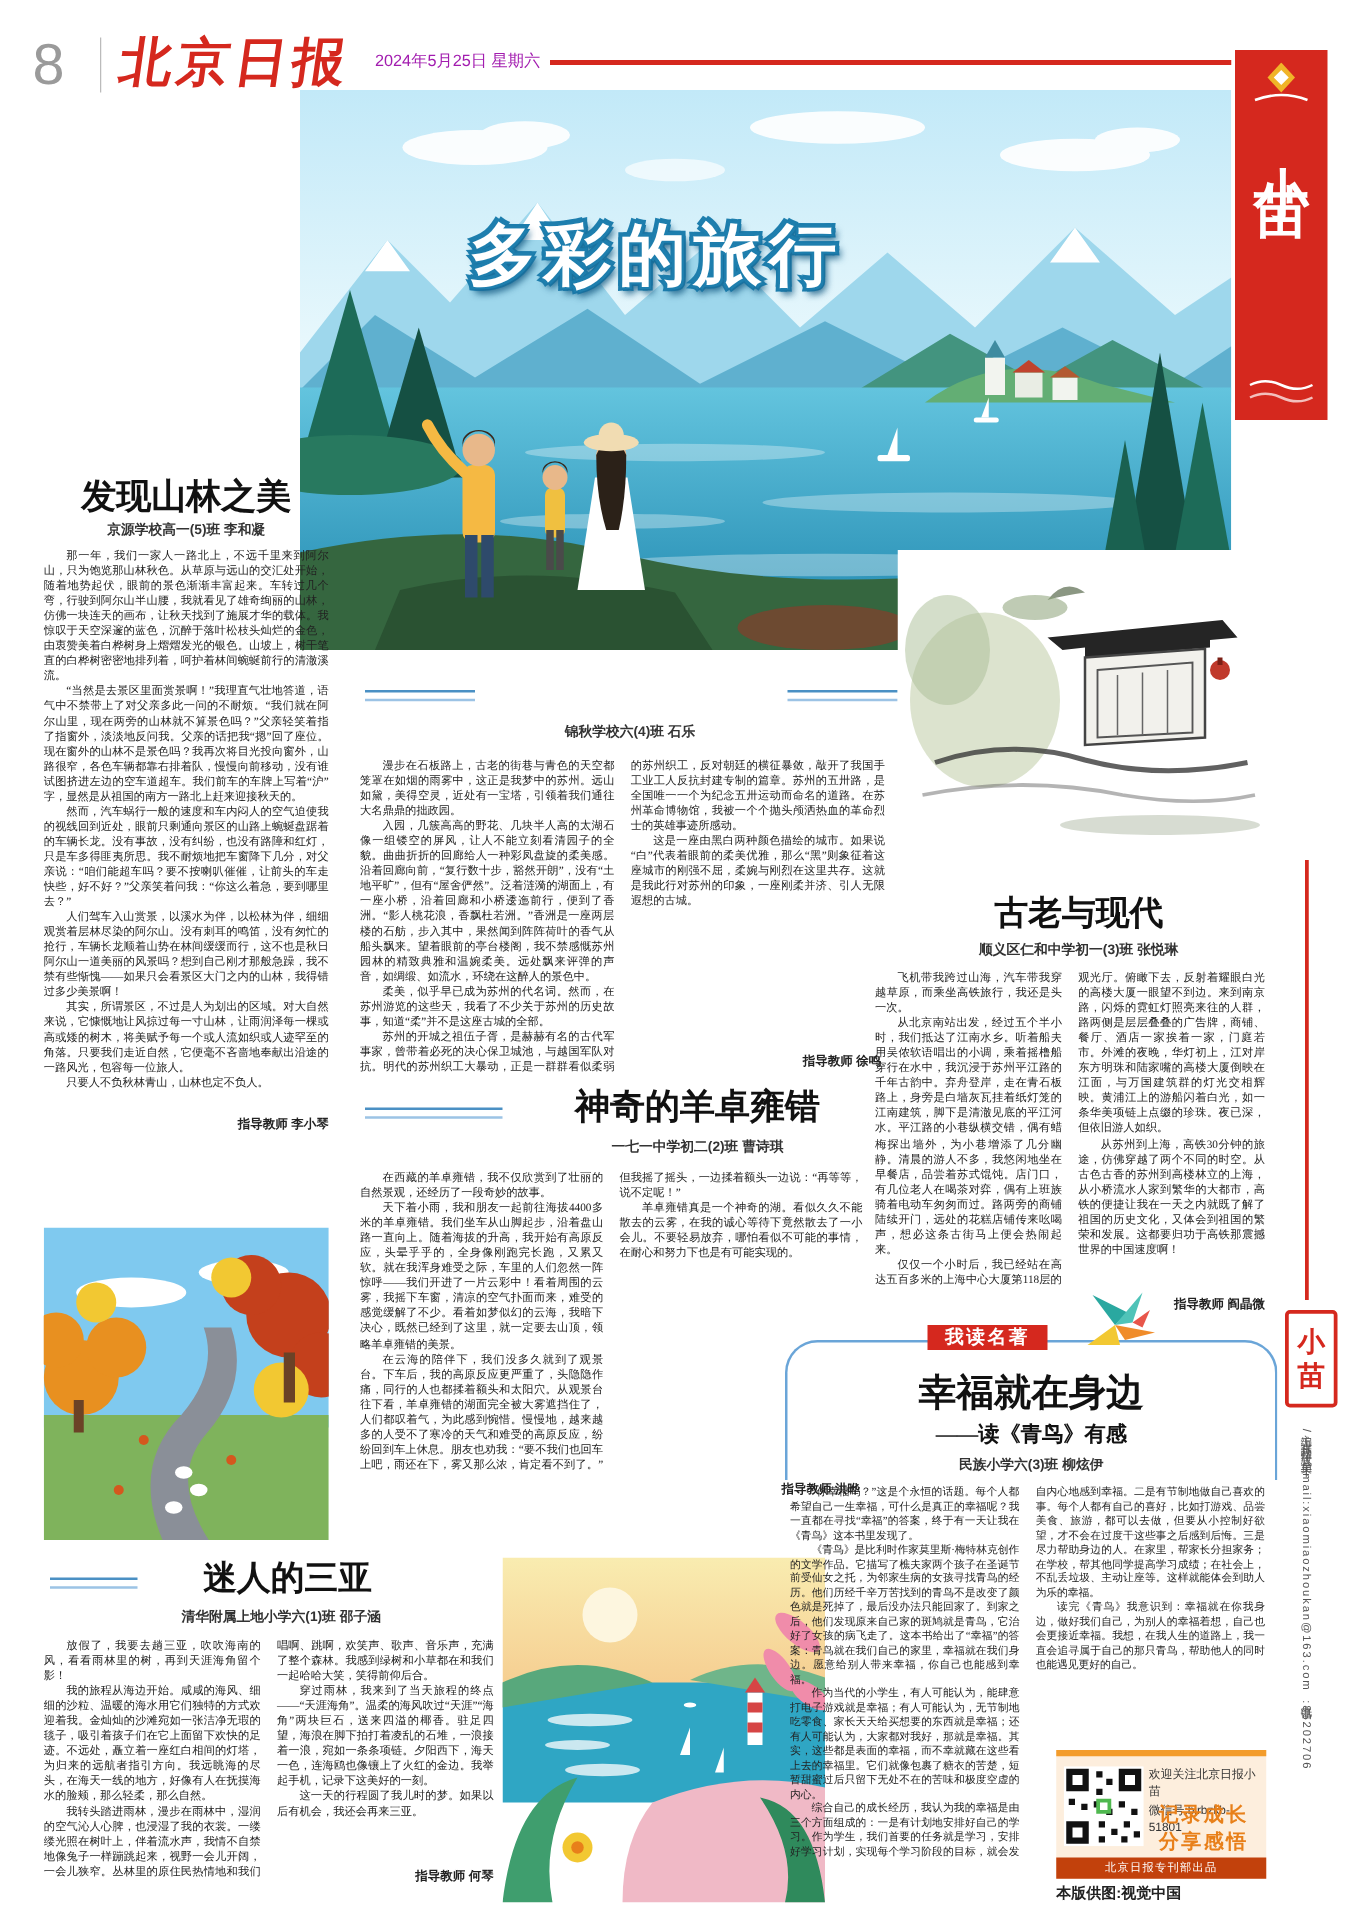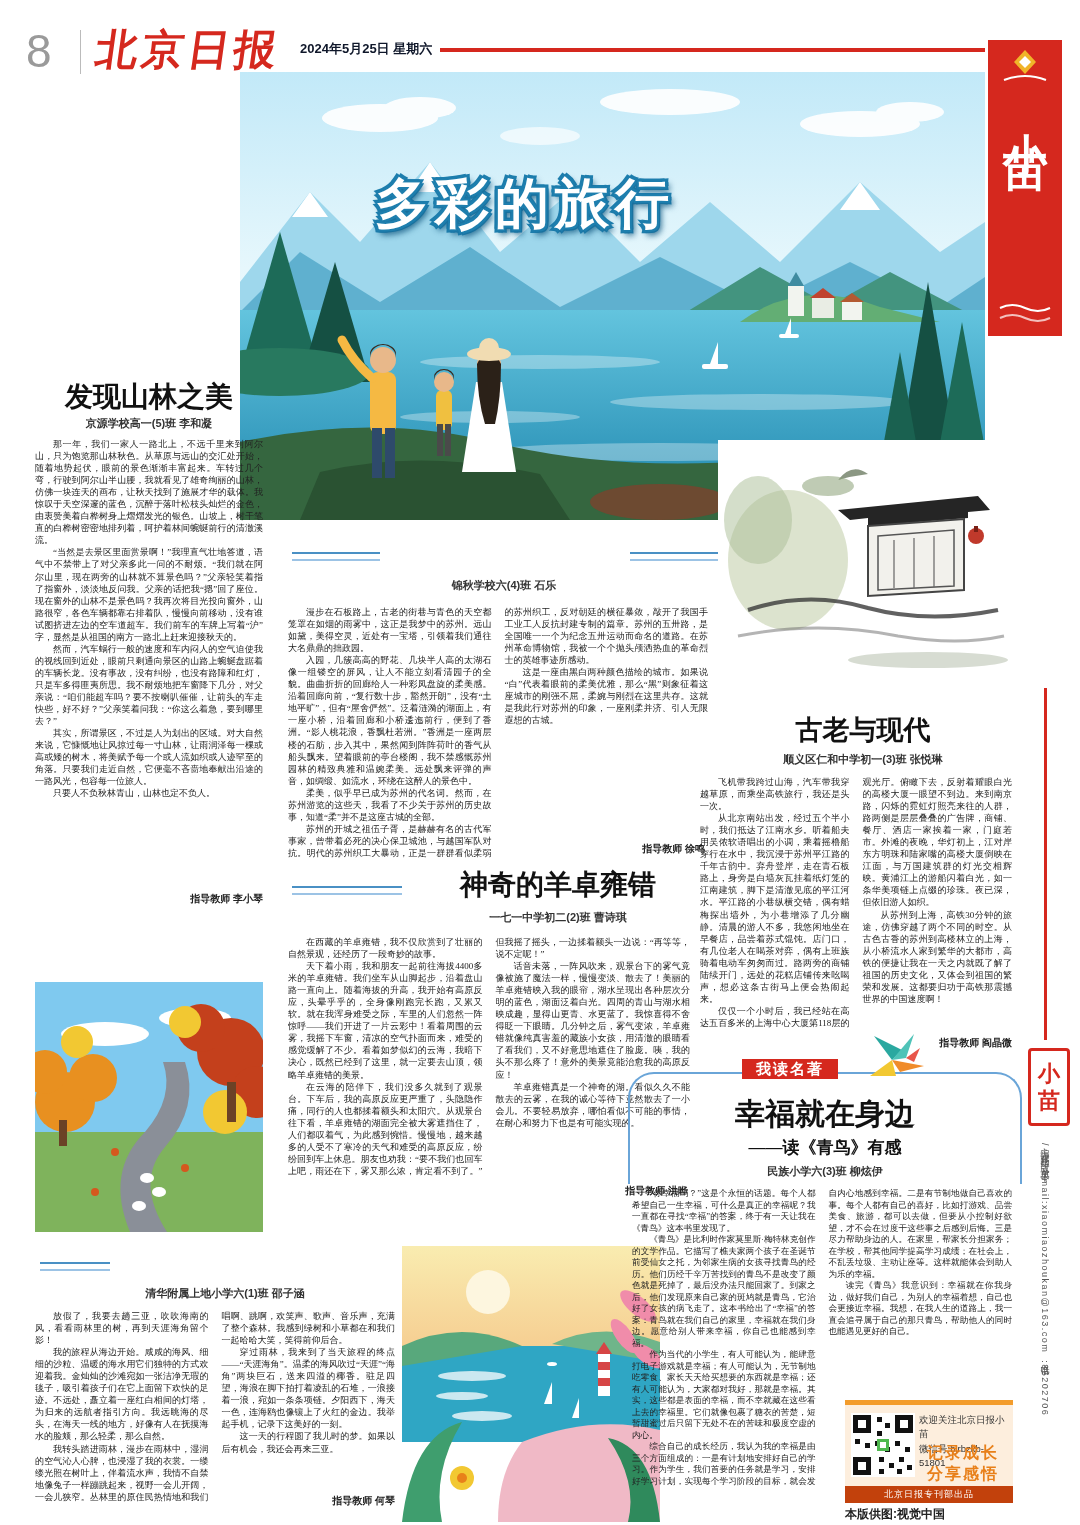--- a/index.html
+++ b/index.html
@@ -11,7 +11,7 @@
   .head-div{width:1px;height:44px;background:#bbb;}
   .masthead{font-size:42px;font-weight:bold;color:#d5281e;transform:skewX(-8deg);letter-spacing:4px;
             font-family:"Liberation Serif",serif;}
-  .head-date{font-size:13px;color:#0f172a;font-family:"Liberation Sans",sans-serif;font-weight:bold;}
+  .head-date{font-size:13px;color:#a21caf;font-family:"Liberation Sans",sans-serif;font-weight:normal;}
   .redline{height:4px;background:#d5281e;}
   
   .banner{width:74px;height:296px;background:#d5281e;display:flex;flex-direction:column;align-items:center;}

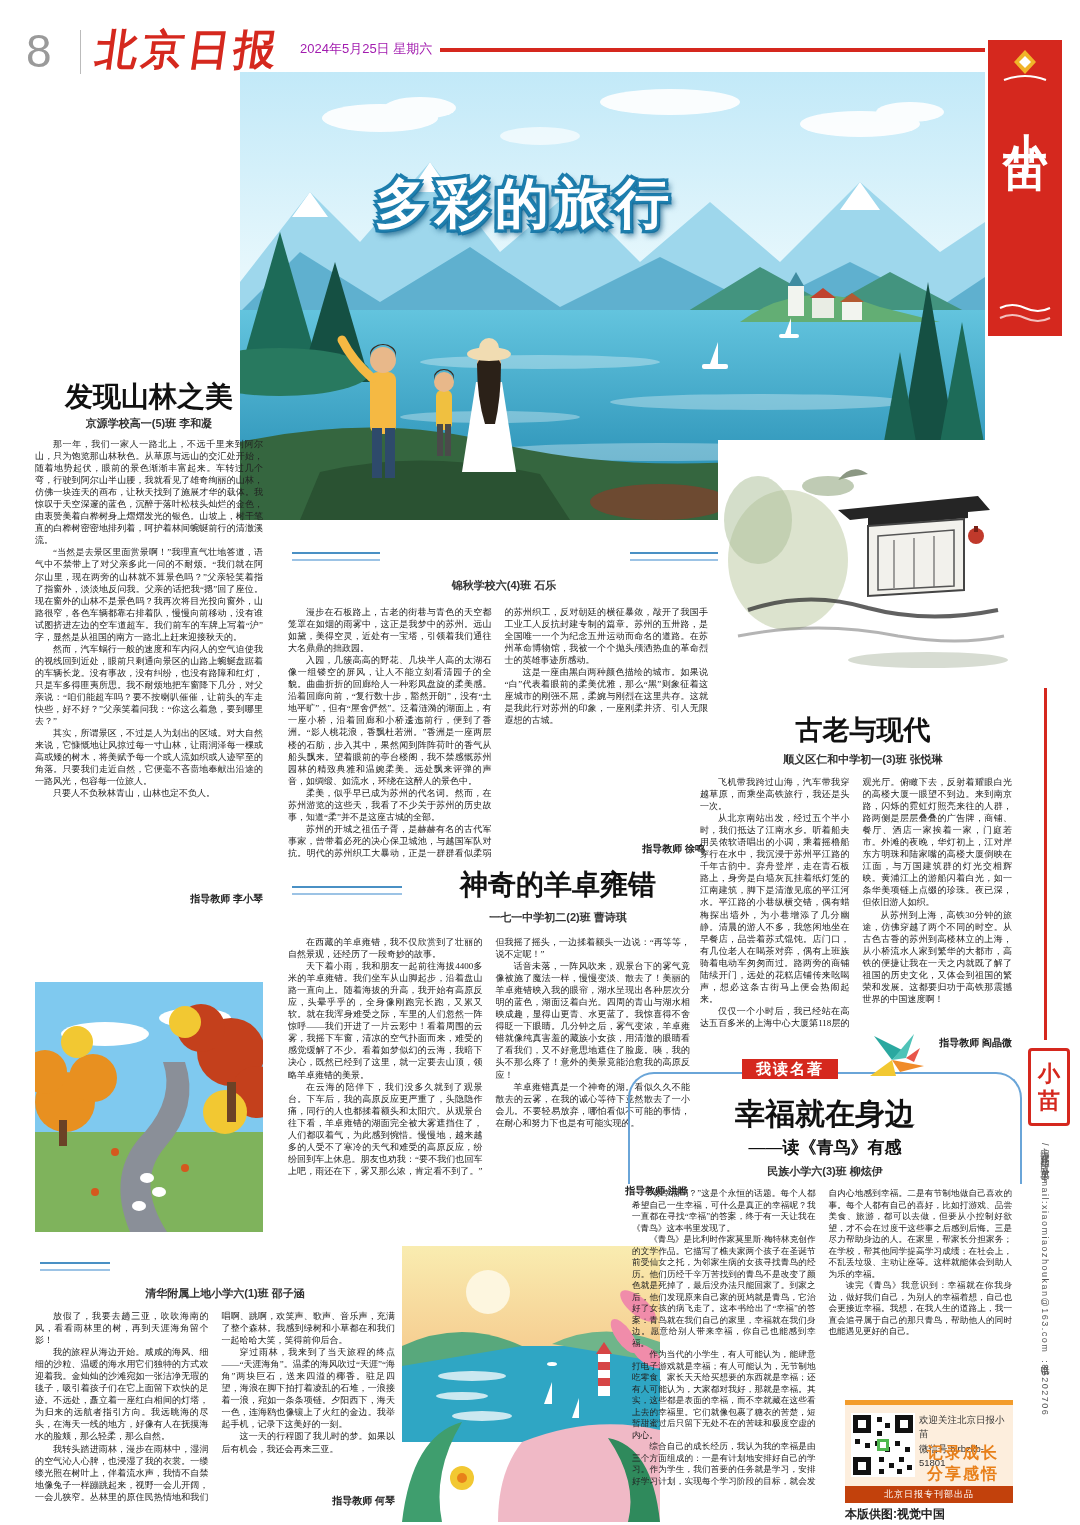--- a/index.html
+++ b/index.html
@@ -168,6 +168,7 @@
       <p class="para">那一年，我们一家人一路北上，不远千里来到阿尔山，只为饱览那山林秋色。从草原与远山的交汇处开始，随着地势起伏，眼前的景色渐渐丰富起来。车转过几个弯，行驶到阿尔山半山腰，我就看见了雄奇绚丽的山林，仿佛一块连天的画布，让秋天找到了施展才华的载体。我惊叹于天空深邃的蓝色，沉醉于落叶松枝头灿烂的金色，由衷赞美着白桦树身上熠熠发光的银色。山坡上，树干笔直的白桦树密密地排列着，呵护着林间蜿蜒前行的清澈溪流。</p>
       <p class="para">“当然是去景区里面赏景啊！”我理直气壮地答道，语气中不禁带上了对父亲多此一问的不耐烦。“我们就在阿尔山里，现在两旁的山林就不算景色吗？”父亲轻笑着指了指窗外，淡淡地反问我。父亲的话把我“摁”回了座位。现在窗外的山林不是景色吗？我再次将目光投向窗外，山路很窄，各色车辆都靠右排着队，慢慢向前移动，没有谁试图挤进左边的空车道超车。我们前车的车牌上写着“沪”字，显然是从祖国的南方一路北上赶来迎接秋天的。</p>
       <p class="para">然而，汽车蜗行一般的速度和车内闷人的空气迫使我的视线回到近处，眼前只剩通向景区的山路上蜿蜒盘踞着的车辆长龙。没有事故，没有纠纷，也没有路障和红灯，只是车多得匪夷所思。我不耐烦地把车窗降下几分，对父亲说：“咱们能超车吗？要不按喇叭催催，让前头的车走快些，好不好？”父亲笑着问我：“你这么着急，要到哪里去？”</p>
+      <p class="para">人们驾车入山赏景，以溪水为伴，以松林为伴，细细观赏着层林尽染的阿尔山。没有刺耳的鸣笛，没有匆忙的抢行，车辆长龙顺着山势在林间缓缓而行，这不也是秋日阿尔山一道美丽的风景吗？想到自己刚才那般急躁，我不禁有些惭愧——如果只会看景区大门之内的山林，我得错过多少美景啊！</p>
       <p class="para">其实，所谓景区，不过是人为划出的区域。对大自然来说，它慷慨地让风掠过每一寸山林，让雨润泽每一棵或高或矮的树木，将美赋予每一个或人流如织或人迹罕至的角落。只要我们走近自然，它便毫不吝啬地奉献出沿途的一路风光，包容每一位旅人。</p>
       <p class="para">只要人不负秋林青山，山林也定不负人。</p>
     </div>

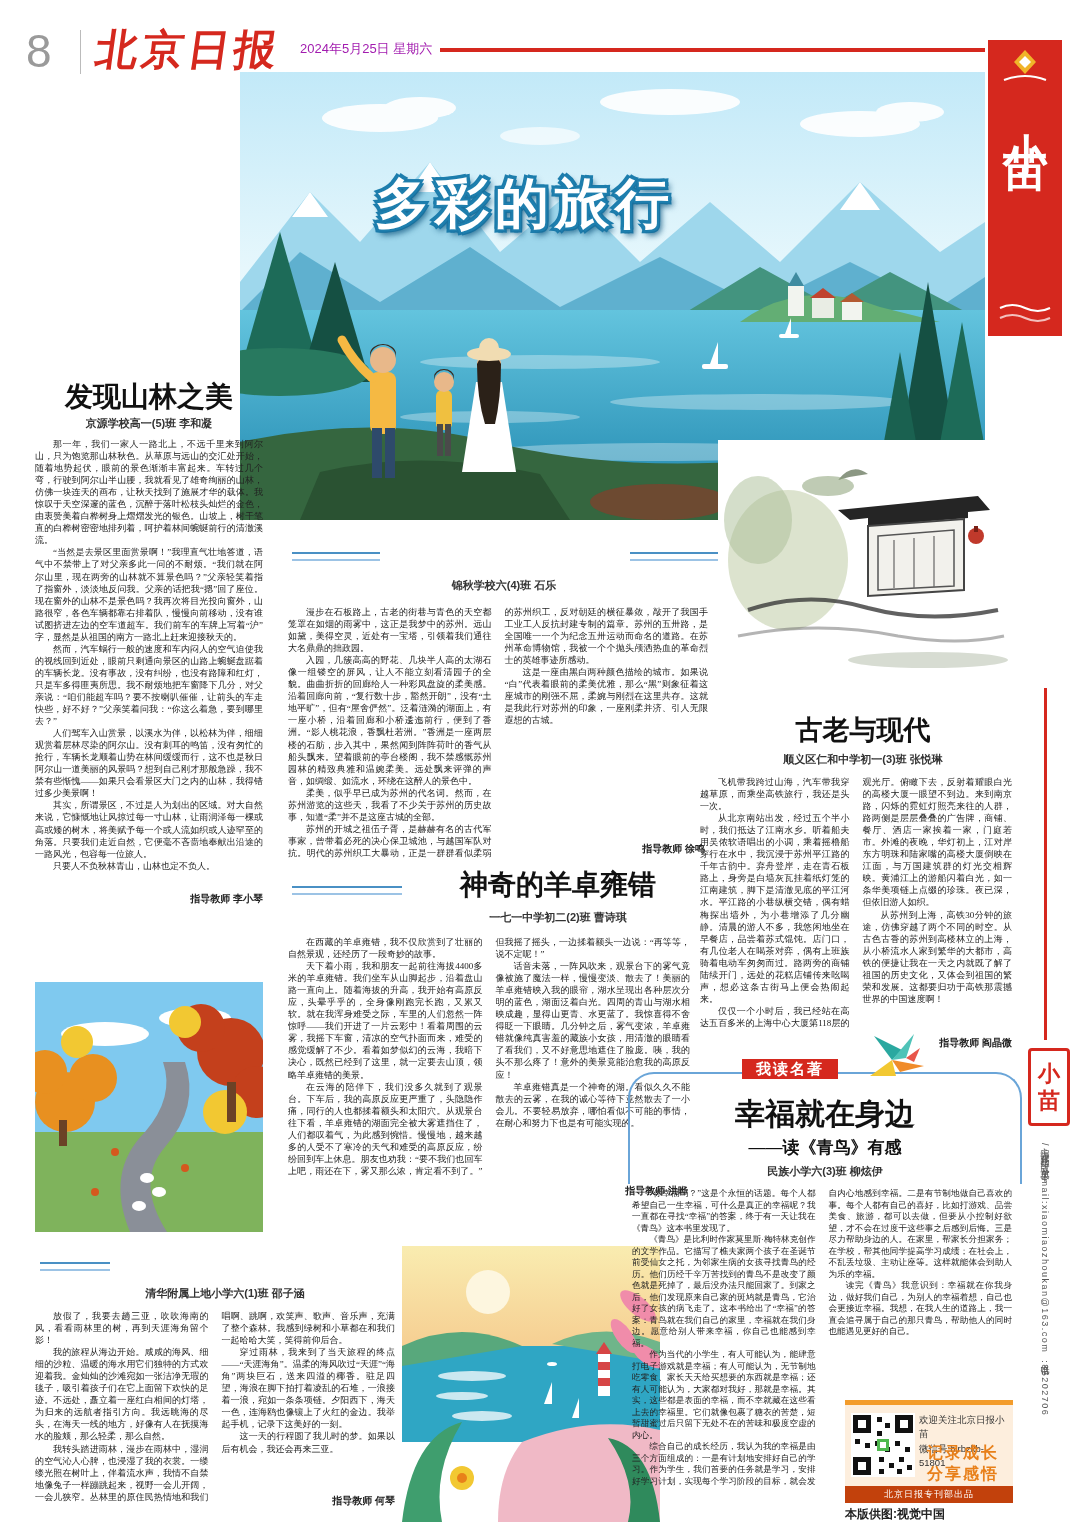--- a/index.html
+++ b/index.html
@@ -302,7 +302,6 @@
       <p class="para">在西藏的羊卓雍错，我不仅欣赏到了壮丽的自然景观，还经历了一段奇妙的故事。</p>
       <p class="para">天下着小雨，我和朋友一起前往海拔4400多米的羊卓雍错。我们坐车从山脚起步，沿着盘山路一直向上。随着海拔的升高，我开始有高原反应，头晕乎乎的，全身像刚跑完长跑，又累又软。就在我浑身难受之际，车里的人们忽然一阵惊呼——我们开进了一片云彩中！看着周围的云雾，我摇下车窗，清凉的空气扑面而来，难受的感觉缓解了不少。看着如梦似幻的云海，我暗下决心，既然已经到了这里，就一定要去山顶，领略羊卓雍错的美景。</p>
       <p class="para">在云海的陪伴下，我们没多久就到了观景台。下车后，我的高原反应更严重了，头隐隐作痛，同行的人也都揉着额头和太阳穴。从观景台往下看，羊卓雍错的湖面完全被大雾遮挡住了，人们都叹着气，为此感到惋惜。慢慢地，越来越多的人受不了寒冷的天气和难受的高原反应，纷纷回到车上休息。朋友也劝我：“要不我们也回车上吧，雨还在下，雾又那么浓，肯定看不到了。”但我摇了摇头，一边揉着额头一边说：“再等等，说不定呢！”</p>
-      <p class="para">话音未落，一阵风吹来，观景台下的雾气竟像被施了魔法一样，慢慢变淡、散去了！美丽的羊卓雍错映入我的眼帘，湖水呈现出各种层次分明的蓝色，湖面泛着白光。四周的青山与湖水相映成趣，显得山更青、水更蓝了。我惊喜得不舍得眨一下眼睛。几分钟之后，雾气变浓，羊卓雍错就像纯真害羞的藏族小女孩，用清澈的眼睛看了看我们，又不好意思地遮住了脸庞。咦，我的头不那么疼了！意外的美景竟能治愈我的高原反应！</p>
       <p class="para">羊卓雍错真是一个神奇的湖。看似久久不能散去的云雾，在我的诚心等待下竟然散去了一小会儿。不要轻易放弃，哪怕看似不可能的事情，在耐心和努力下也是有可能实现的。</p>
     </div>
   <div class="abs teacher" style="left:488px;top:1184px;width:200px;">指导教师 洪晔</div>

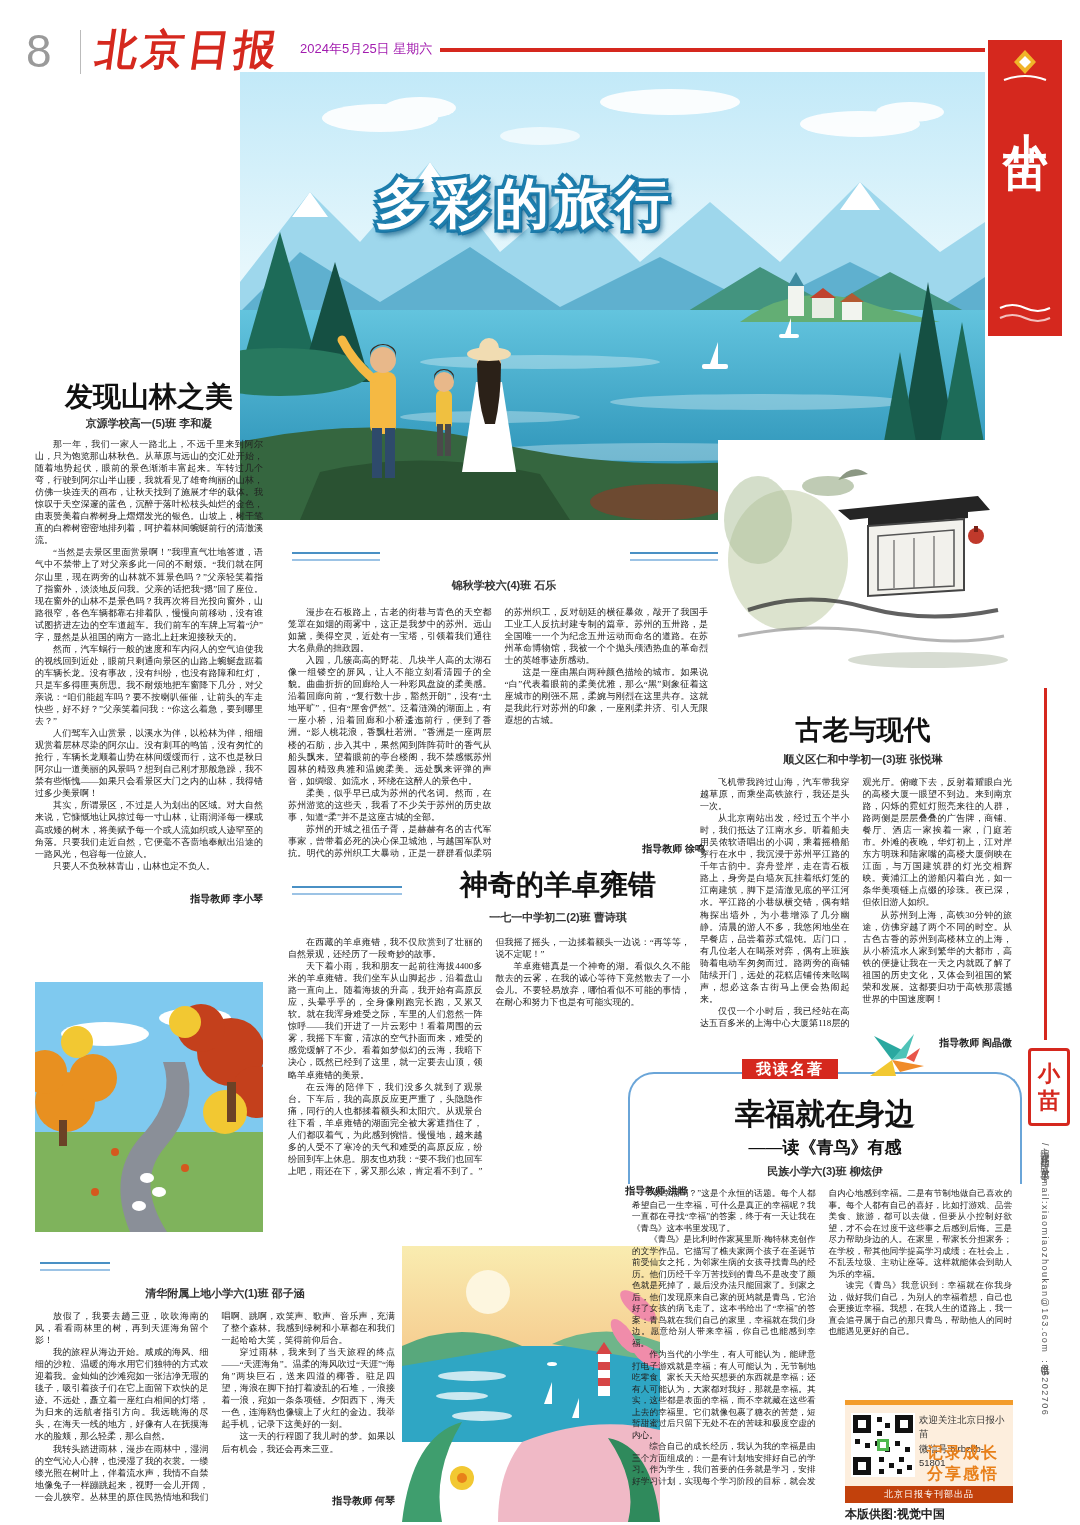--- a/index.html
+++ b/index.html
@@ -212,6 +212,7 @@
   </div>
 
   <div class="abs rule" style="left:40px;top:1262px;width:70px;"></div>
+  <div class="abs art-title" style="left:110px;top:1244px;width:240px;font-size:27px;">迷人的三亚</div>
   <div class="abs byline" style="left:60px;top:1286px;width:330px;">清华附属上地小学六(1)班 邵子涵</div>
   <div class="abs bodytext cols2" style="left:35px;top:1310px;width:360px;height:198px;">
       <p class="para">放假了，我要去趟三亚，吹吹海南的风，看看雨林里的树，再到天涯海角留个影！</p>

